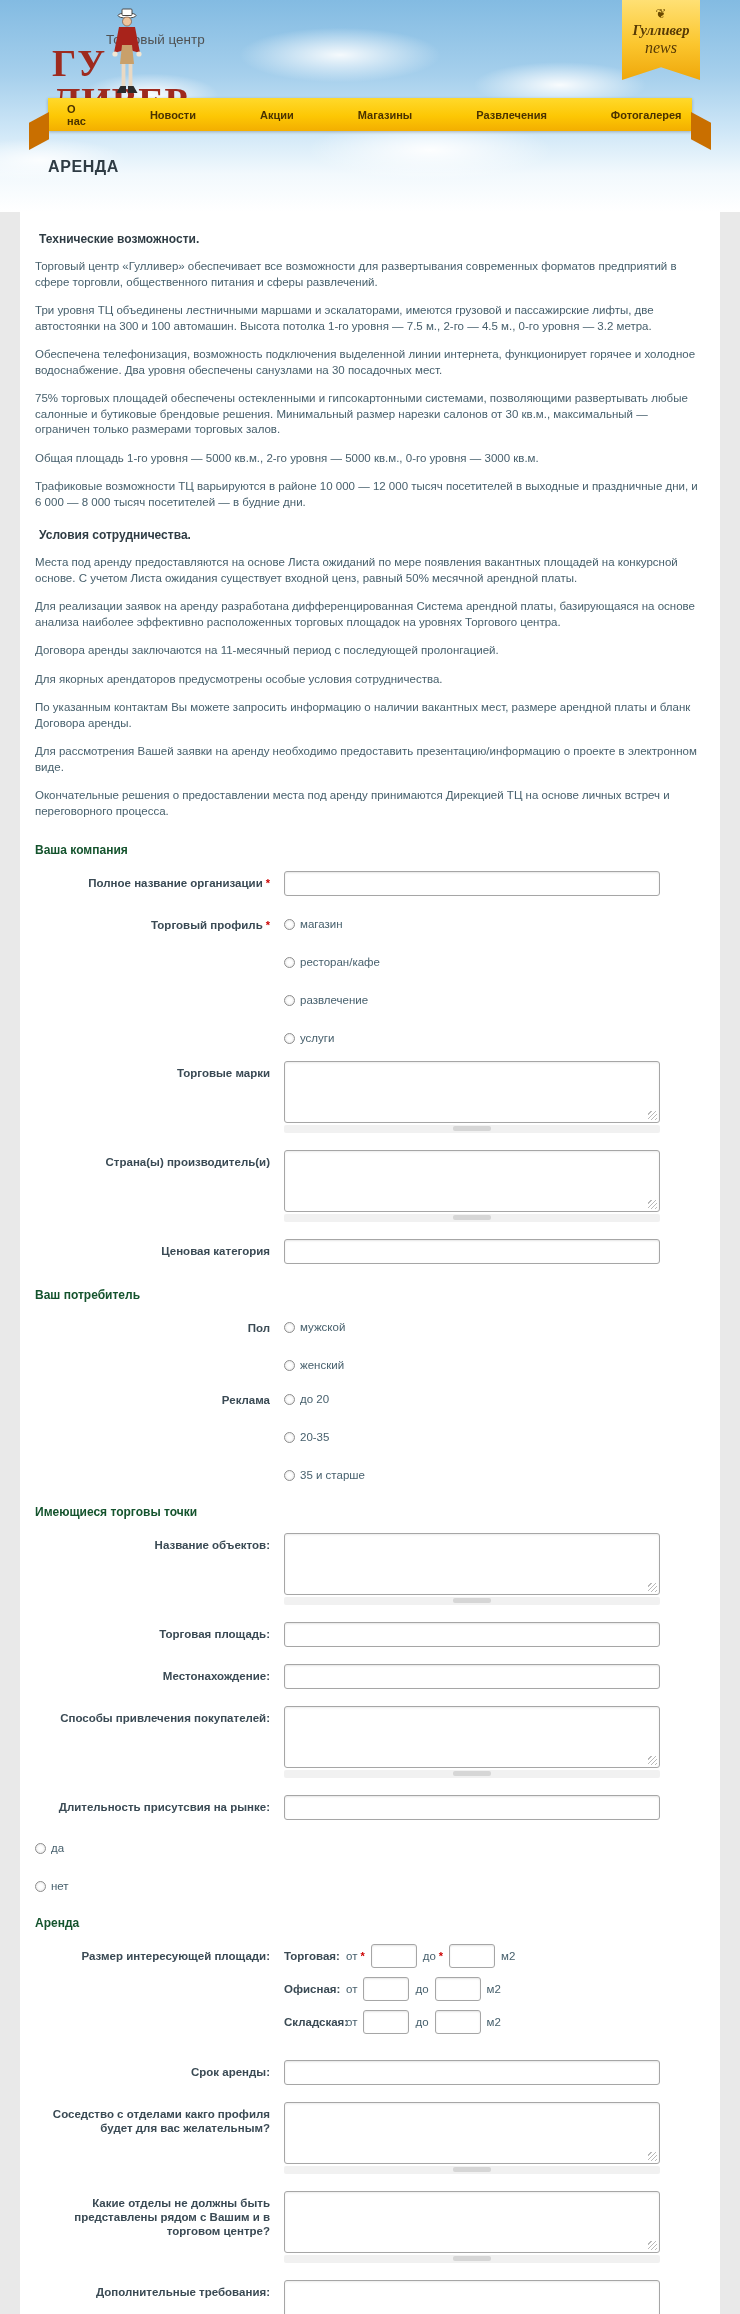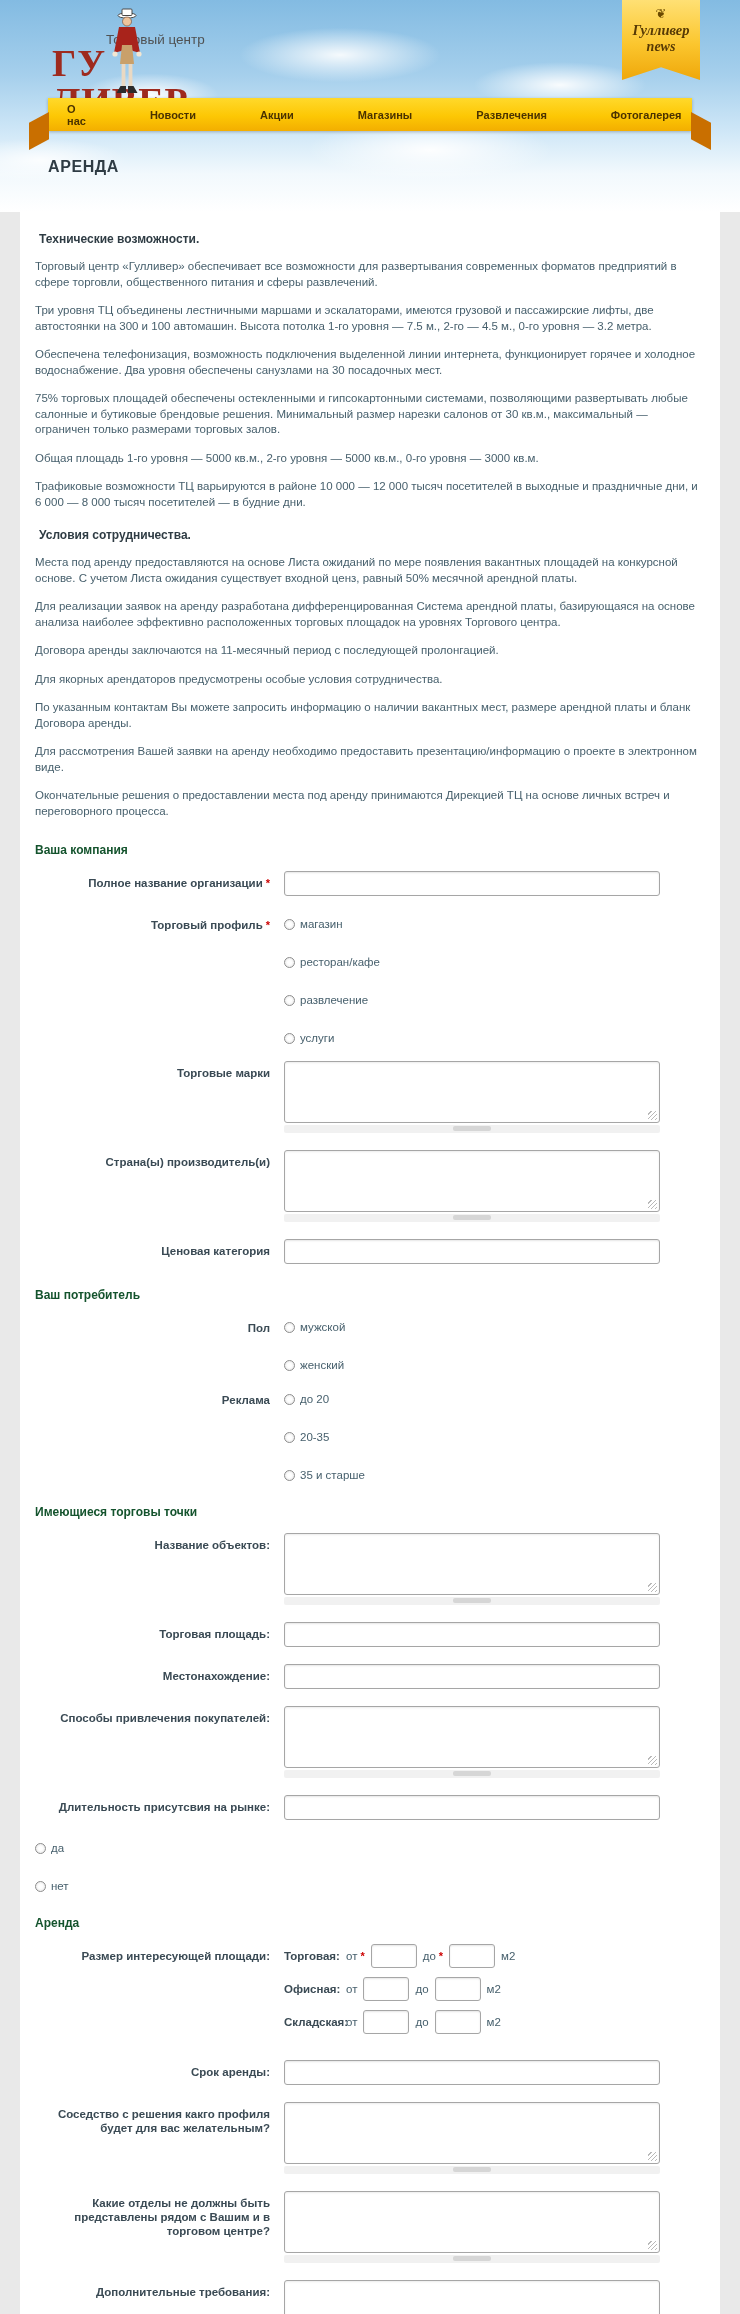--- a/index.html
+++ b/index.html
@@ -29,7 +29,7 @@
     clip-path:polygon(0 0,100% 0,100% 100%,50% 84%,0 100%);}
   .nr-orn{font-size:13px;color:#6b4a00;padding-top:7px;line-height:14px;}
   .nr-t{font-family:"Liberation Serif",serif;font-style:italic;font-weight:bold;font-size:14.5px;color:#573a05;margin-top:1px;}
-  .nr-s{font-family:"Liberation Serif",serif;font-style:italic;font-weight:bold;font-size:14px;color:#573a05;}
+  .nr-s{font-family:"Liberation Serif",serif;font-style:italic;font-weight:normal;font-size:16px;color:#573a05;}
 
   
   .navbar{position:absolute;left:48px;right:48px;top:98px;height:33px;z-index:3;

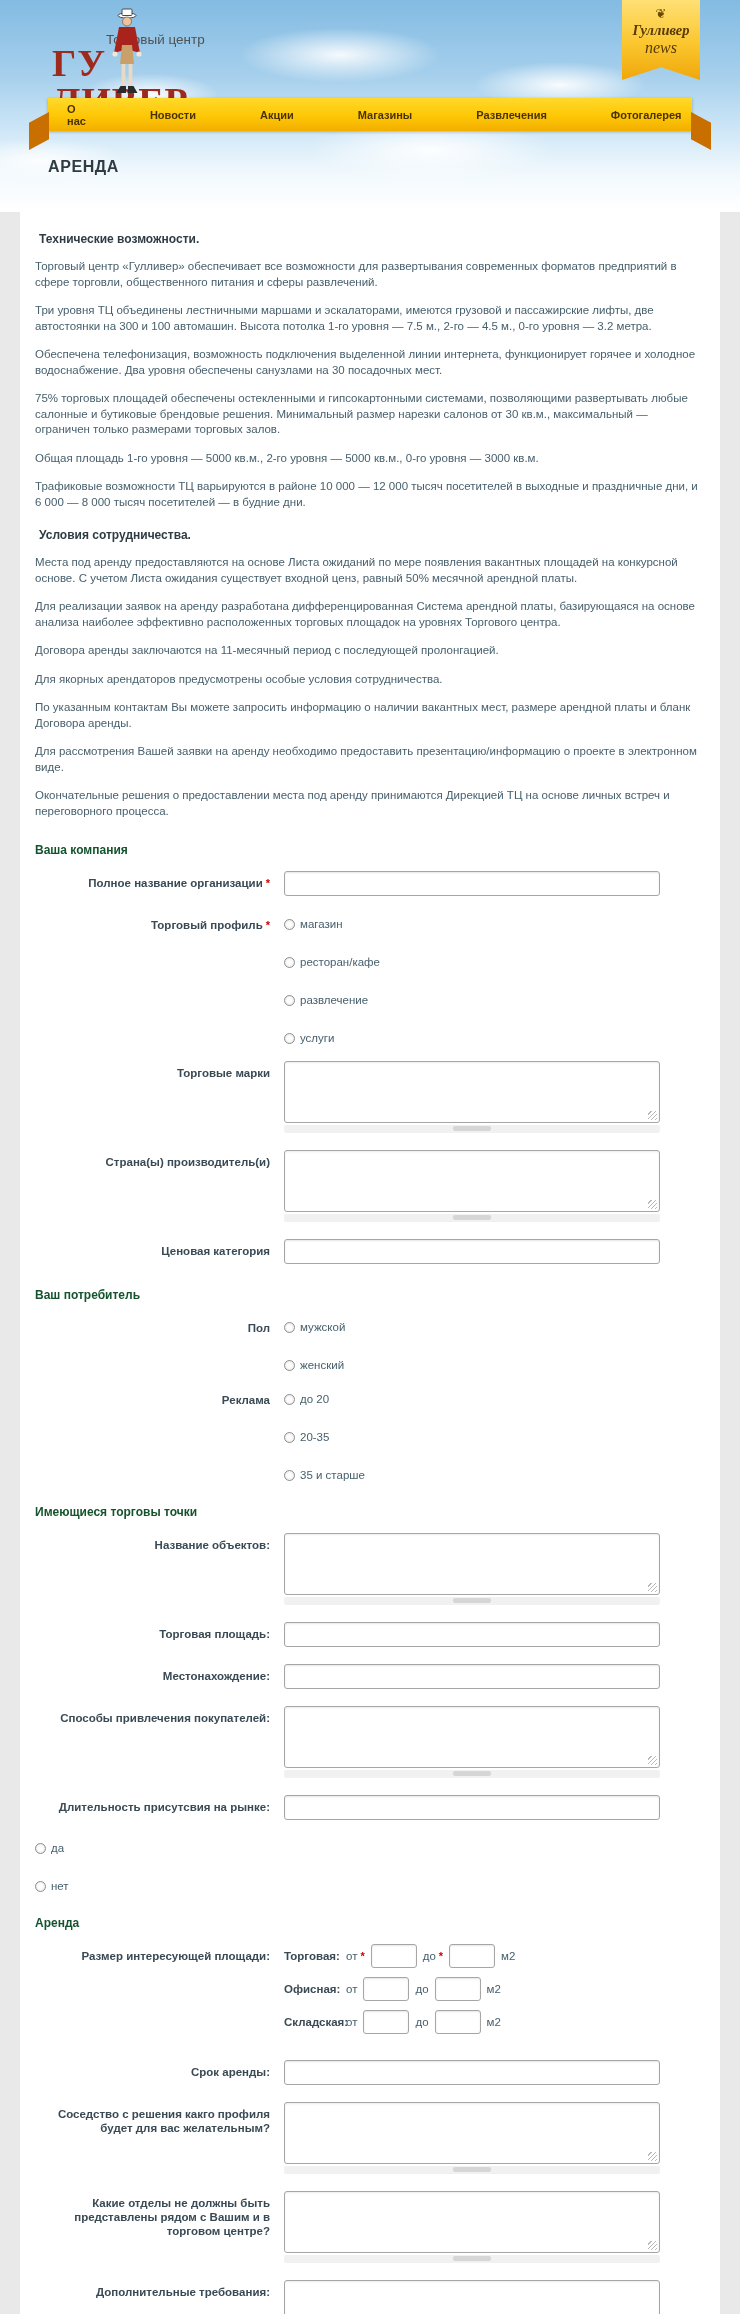--- a/index.html
+++ b/index.html
@@ -336,7 +336,7 @@
     </div>
 
     <div class="frow">
-      <label class="flabel"><span>Соседство с решения какго профиля будет для вас желательным?</span></label>
+      <label class="flabel"><span>Соседство с отделами какго профиля будет для вас желательным?</span></label>
       <div class="fctl ta-wrap">
         <textarea class="ta" style=""></textarea>
         <span class="grip"></span>

